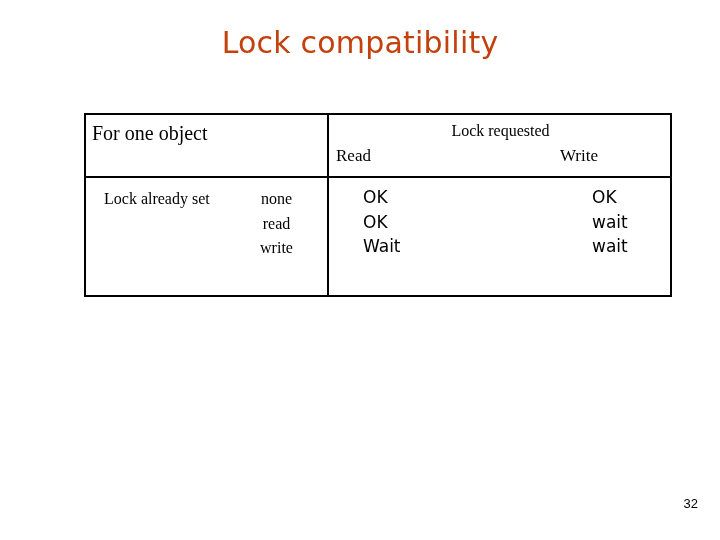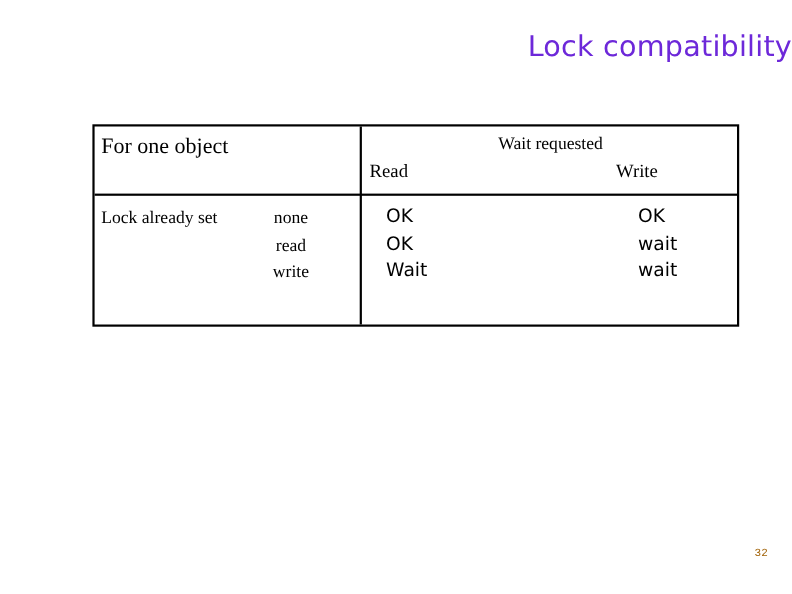--- a/index.html
+++ b/index.html
@@ -22,12 +22,12 @@
     left: 0;
     top: 30px;
     width: 720px;
-    text-align: right;
+    text-align: center;
     font-family: "DejaVu Sans", "Liberation Sans", sans-serif;
-    font-size: 26px;
+    font-size: 30px;
     line-height: 26px;
     letter-spacing: 0.2px;
-    color: #6d28d9;
+    color: #c2410c;
   }
 
   

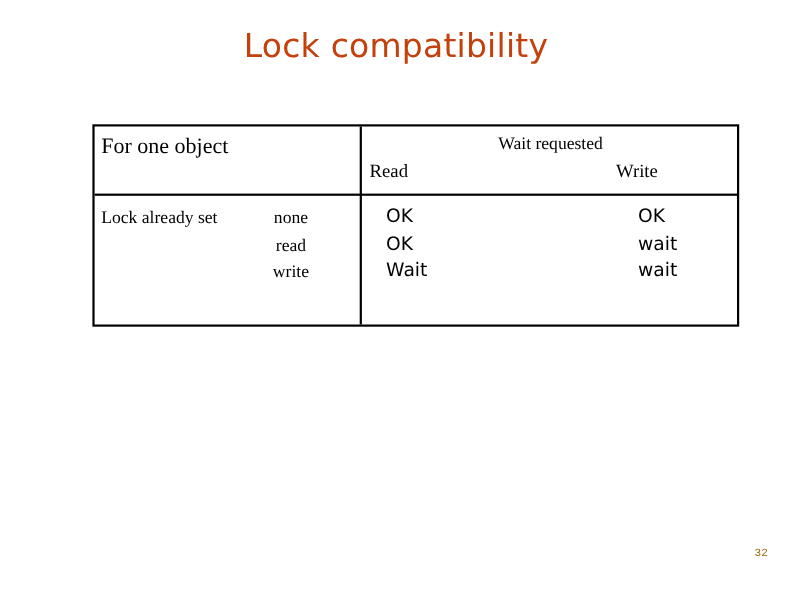--- a/index.html
+++ b/index.html
@@ -163,7 +163,7 @@
 
     <div class="corner-label">For one object</div>
 
-    <div class="requested-title">Wait requested</div>
+    <div class="requested-title">Lock requested</div>
 
     <div class="head-read">Read</div>
 

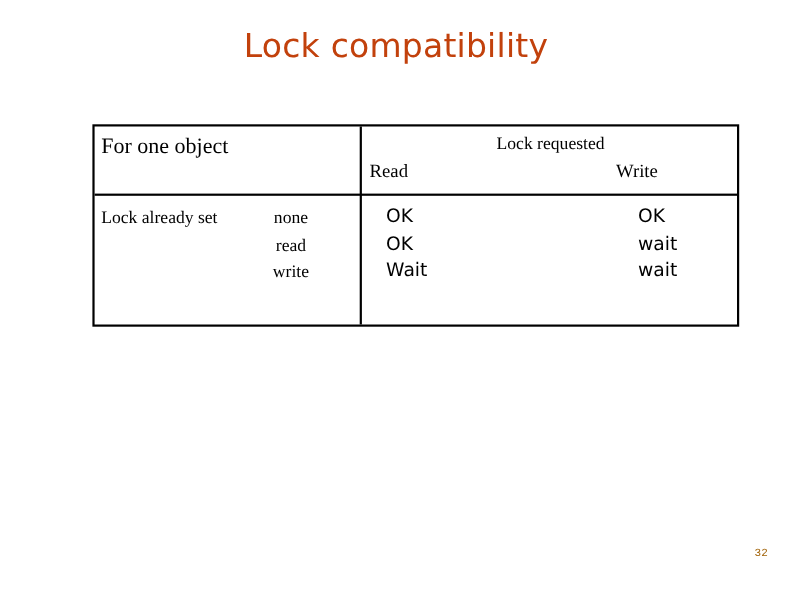--- a/index.html
+++ b/index.html
@@ -53,7 +53,7 @@
   }
   .table-body {
     position: absolute;
-    left: 0;
+    left: 12px;
     top: 63px;
     width: 100%;
     height: 117px;

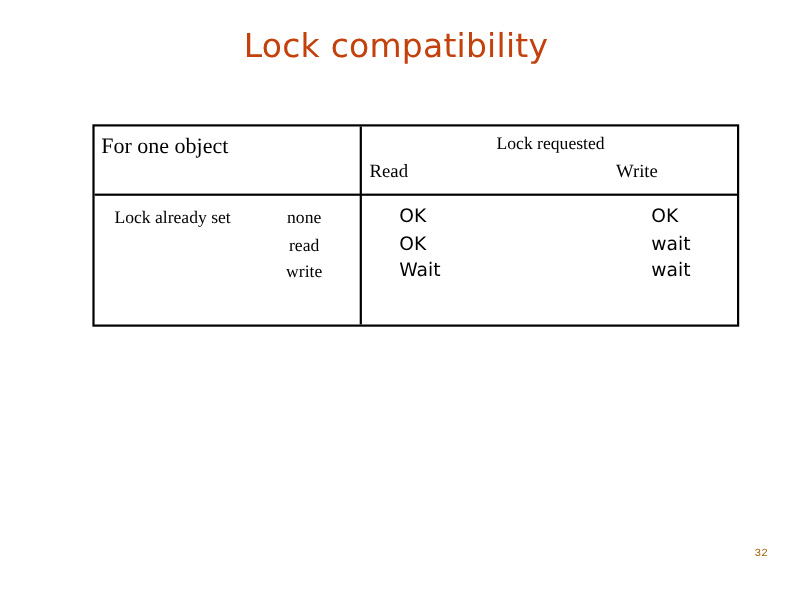--- a/index.html
+++ b/index.html
@@ -144,10 +144,10 @@
     position: absolute;
     right: 22px;
     bottom: 28px;
-    font-family: Liberation Mono, monospace;
-    font-size: 10px;
+    font-family: Liberation Sans, sans-serif;
+    font-size: 13px;
     line-height: 16px;
-    color: #a16207;
+    color: #000000;
   }
 </style>
 </head>

